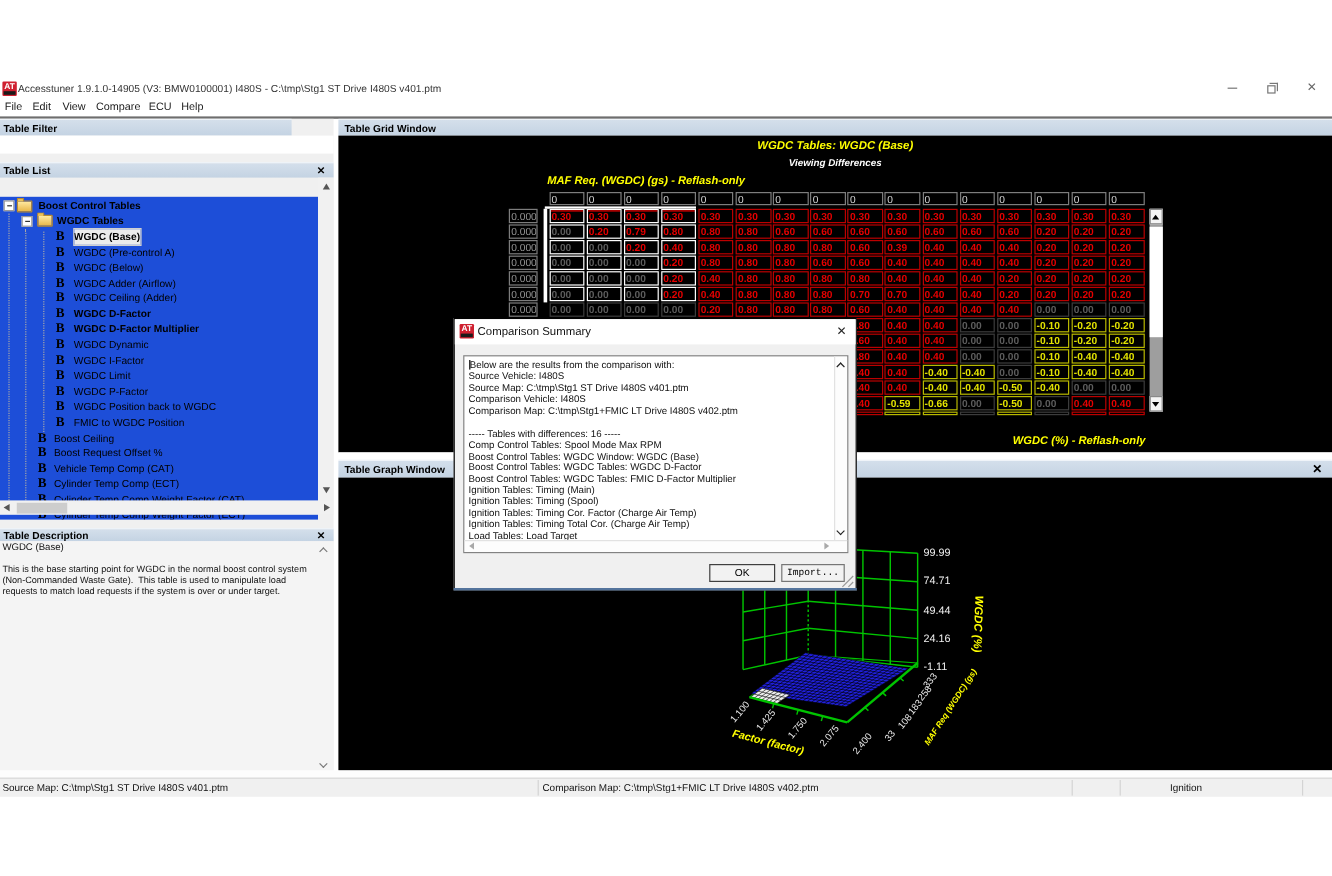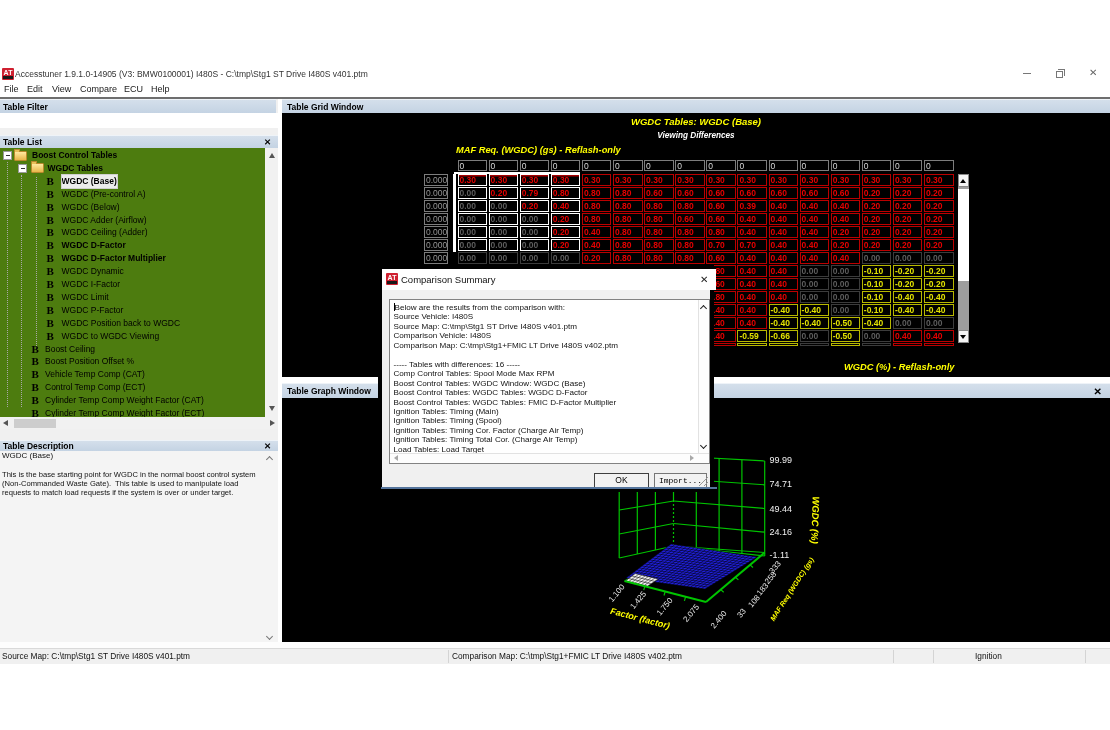--- a/index.html
+++ b/index.html
@@ -41,7 +41,7 @@
 <div class="abs" style="left:151px;top:82px;height:15px;line-height:15px;font-size:9px;color:#1a1a1a">Help</div>
 <div class="abs" style="left:0;top:97px;width:1110px;height:1.5px;background:#6e6e6e"></div>
 <div class="abs" style="left:0;top:98.5px;width:278px;height:543.5px;background:#f0f0f0"></div>
-<div class="hdr" style="left:0;top:99px;width:276px;height:14px">
+<div class="hdr" style="left:0;top:99px;width:243px;height:14px">
     <span>Table Filter</span>
   </div>
 <div class="abs" style="left:0;top:113px;width:278px;height:15px;background:#fff"></div>

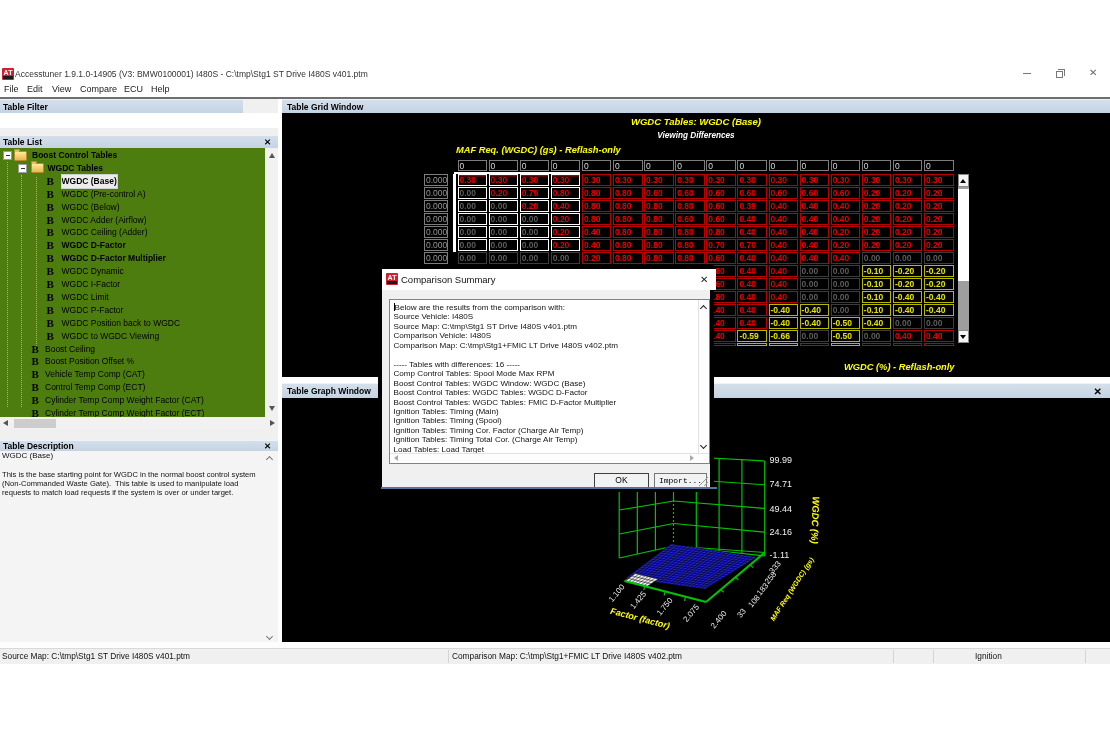--- a/index.html
+++ b/index.html
@@ -49,7 +49,7 @@
     <span>Table List</span>
     <span class="hx" style="left:auto">✕</span>
   </div>
-<div class="abs" style="left:0;top:148px;width:265px;height:269px;background:#4d7c0f;overflow:hidden">
+<div class="abs" style="left:0;top:164px;width:265px;height:269px;background:#1d4ed8;overflow:hidden">
     <div style="position:absolute;left:0;top:-148px;width:265px;height:430px">
       <div class="dot" style="left:7px;top:162px;height:245px"></div>
       <div class="dot" style="left:21px;top:175px;height:232px"></div>

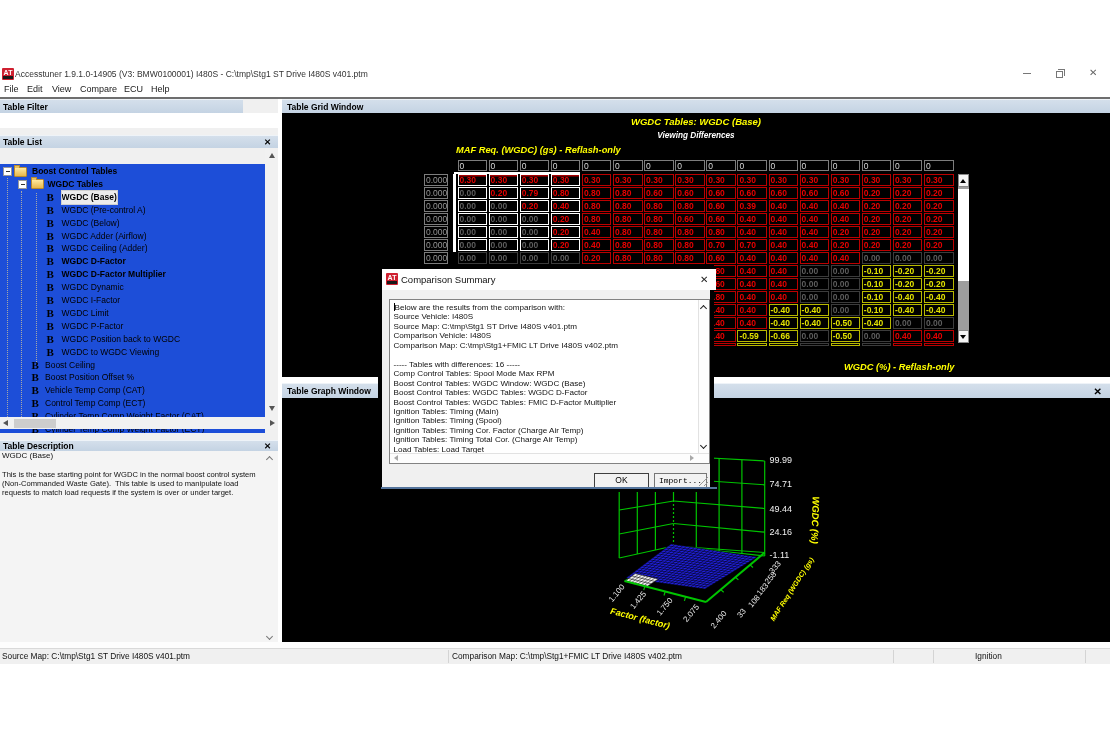--- a/index.html
+++ b/index.html
@@ -460,7 +460,7 @@
     <div style="position:absolute;left:452px;top:0;height:15px;line-height:15px;font-size:8.3px;color:#111">Comparison Map: C:\tmp\Stg1+FMIC LT Drive I480S v402.ptm</div>
     <div style="position:absolute;left:975px;top:0;height:15px;line-height:15px;font-size:8.3px;color:#111">Ignition</div>
   </div>
-<div class="abs" style="left:378px;top:265px;width:336px;height:227px;background:#f0f0f0;border:4px solid #000000">
+<div class="abs" style="left:378px;top:265px;width:336px;height:227px;background:#f0f0f0;border:1px solid #000000">
     <div class="abs" style="left:0;top:0;width:334px;height:21px;background:#fff"></div>
     <div class="abs" style="left:4px;top:4px;width:12px;height:12px;background:#cf2030;border-radius:1px">
       <div style="font-size:7px;font-weight:bold;color:#fff;text-align:center;line-height:10px">AT</div>

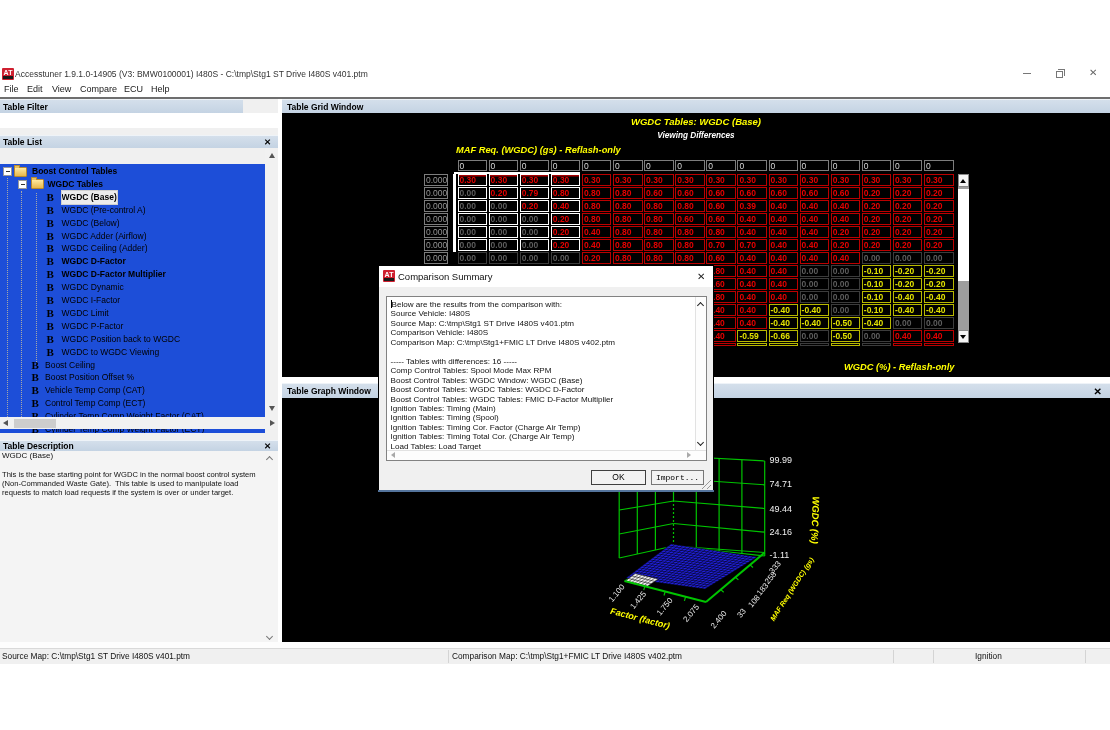--- a/index.html
+++ b/index.html
@@ -89,7 +89,7 @@
       <div class="bico" style="left:46.5px;top:316.70000000000005px">B</div>
       <div class="tn" style="left:61.5px;top:316.70000000000005px">WGDC Position back to WGDC</div>
       <div class="bico" style="left:46.5px;top:329.6px">B</div>
-      <div class="tn" style="left:61.5px;top:329.6px">WGDC to WGDC Viewing</div>
+      <div class="tn" style="left:61.5px;top:329.6px">FMIC to WGDC Position</div>
       <div class="bico" style="left:31.5px;top:342.5px">B</div>
       <div class="tn" style="left:45px;top:342.5px">Boost Ceiling</div>
       <div class="bico" style="left:31.5px;top:355.4px">B</div>

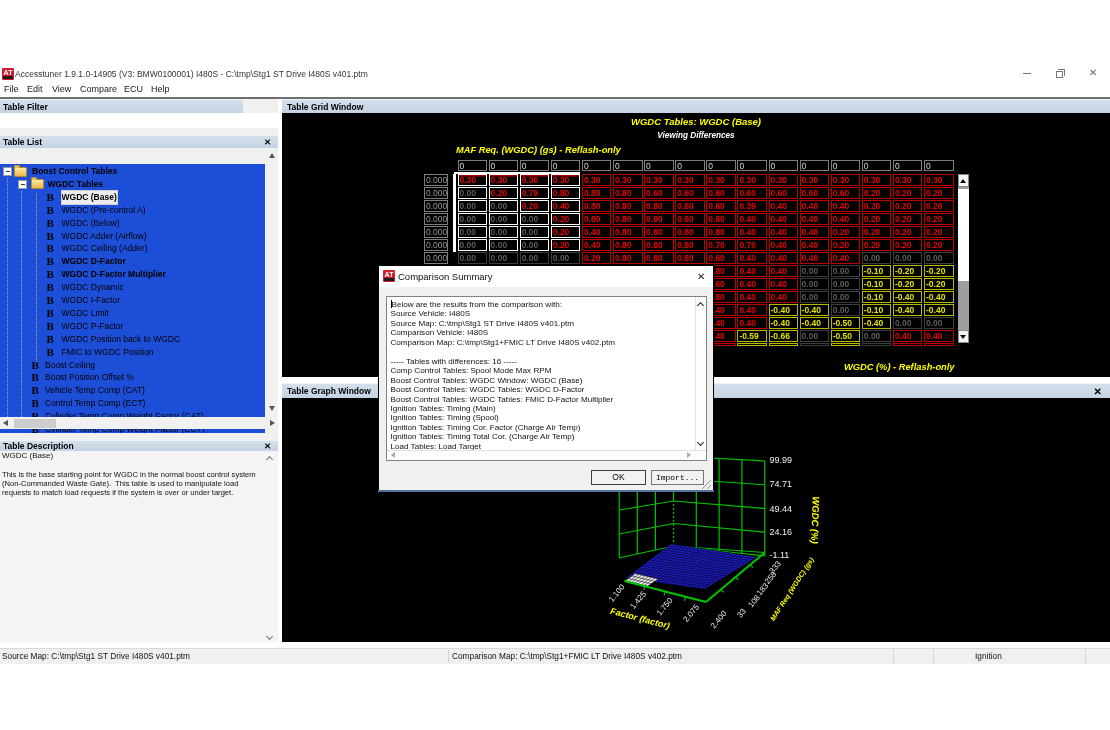--- a/index.html
+++ b/index.html
@@ -93,7 +93,7 @@
       <div class="bico" style="left:31.5px;top:342.5px">B</div>
       <div class="tn" style="left:45px;top:342.5px">Boost Ceiling</div>
       <div class="bico" style="left:31.5px;top:355.4px">B</div>
-      <div class="tn" style="left:45px;top:355.4px">Boost Position Offset %</div>
+      <div class="tn" style="left:45px;top:355.4px">Boost Request Offset %</div>
       <div class="bico" style="left:31.5px;top:368.3px">B</div>
       <div class="tn" style="left:45px;top:368.3px">Vehicle Temp Comp (CAT)</div>
       <div class="bico" style="left:31.5px;top:381.20000000000005px">B</div>

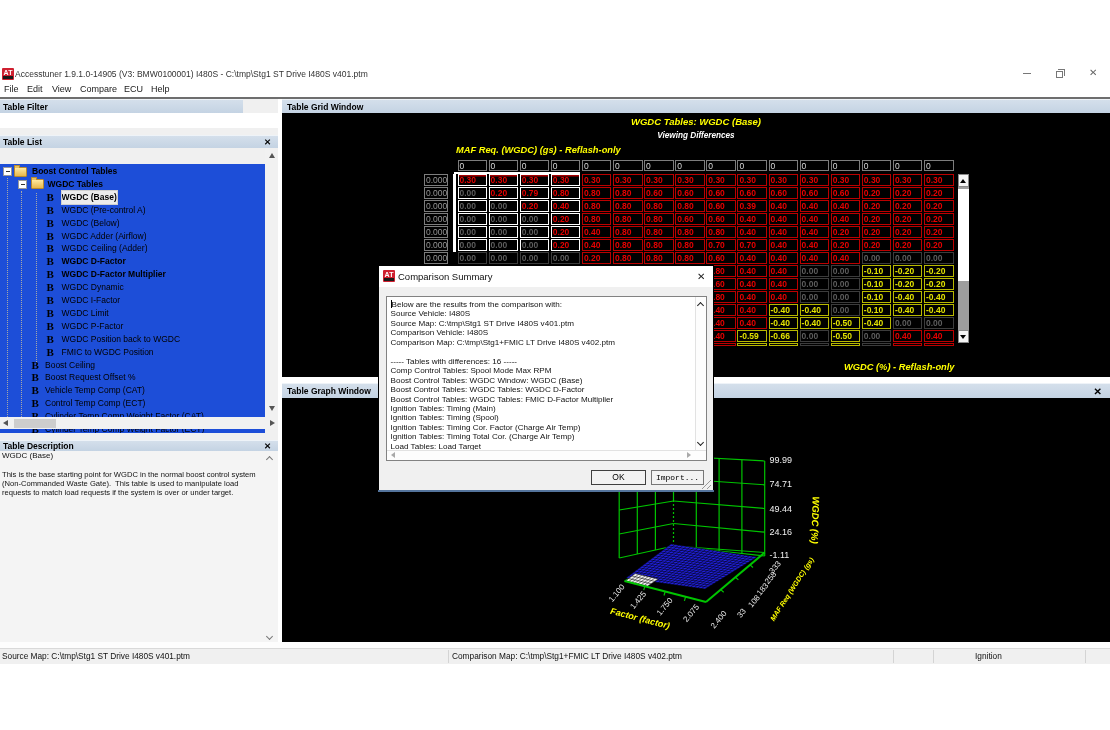--- a/index.html
+++ b/index.html
@@ -97,7 +97,7 @@
       <div class="bico" style="left:31.5px;top:368.3px">B</div>
       <div class="tn" style="left:45px;top:368.3px">Vehicle Temp Comp (CAT)</div>
       <div class="bico" style="left:31.5px;top:381.20000000000005px">B</div>
-      <div class="tn" style="left:45px;top:381.20000000000005px">Control Temp Comp (ECT)</div>
+      <div class="tn" style="left:45px;top:381.20000000000005px">Cylinder Temp Comp (ECT)</div>
       <div class="bico" style="left:31.5px;top:394.1px">B</div>
       <div class="tn" style="left:45px;top:394.1px">Cylinder Temp Comp Weight Factor (CAT)</div>
       <div class="bico" style="left:31.5px;top:407.0px">B</div>

